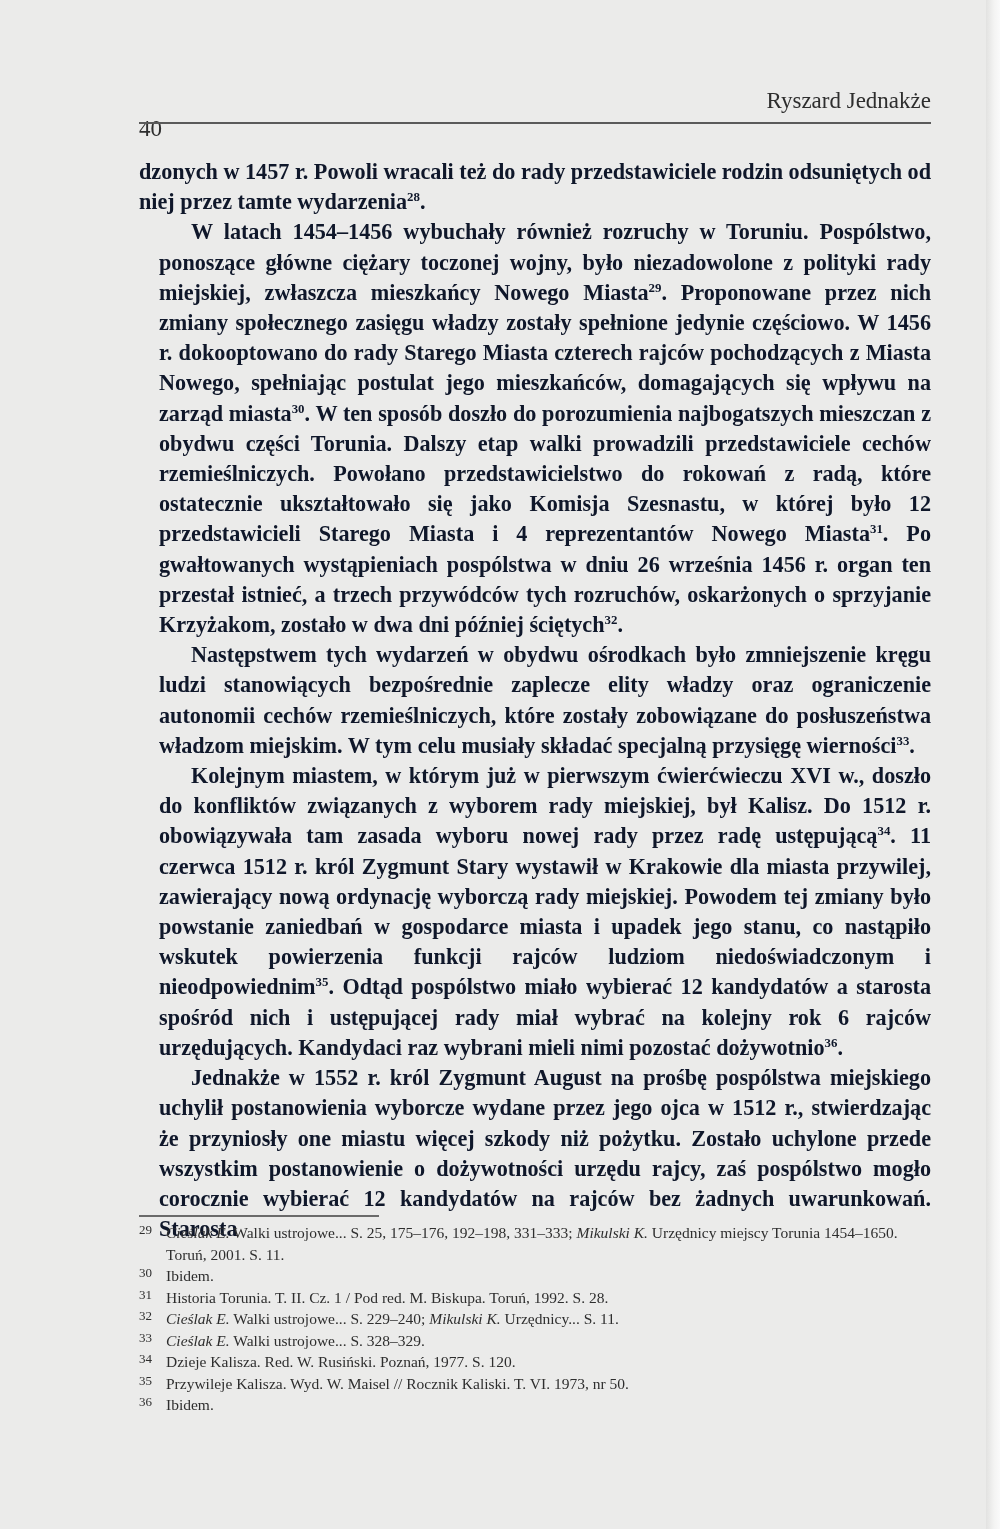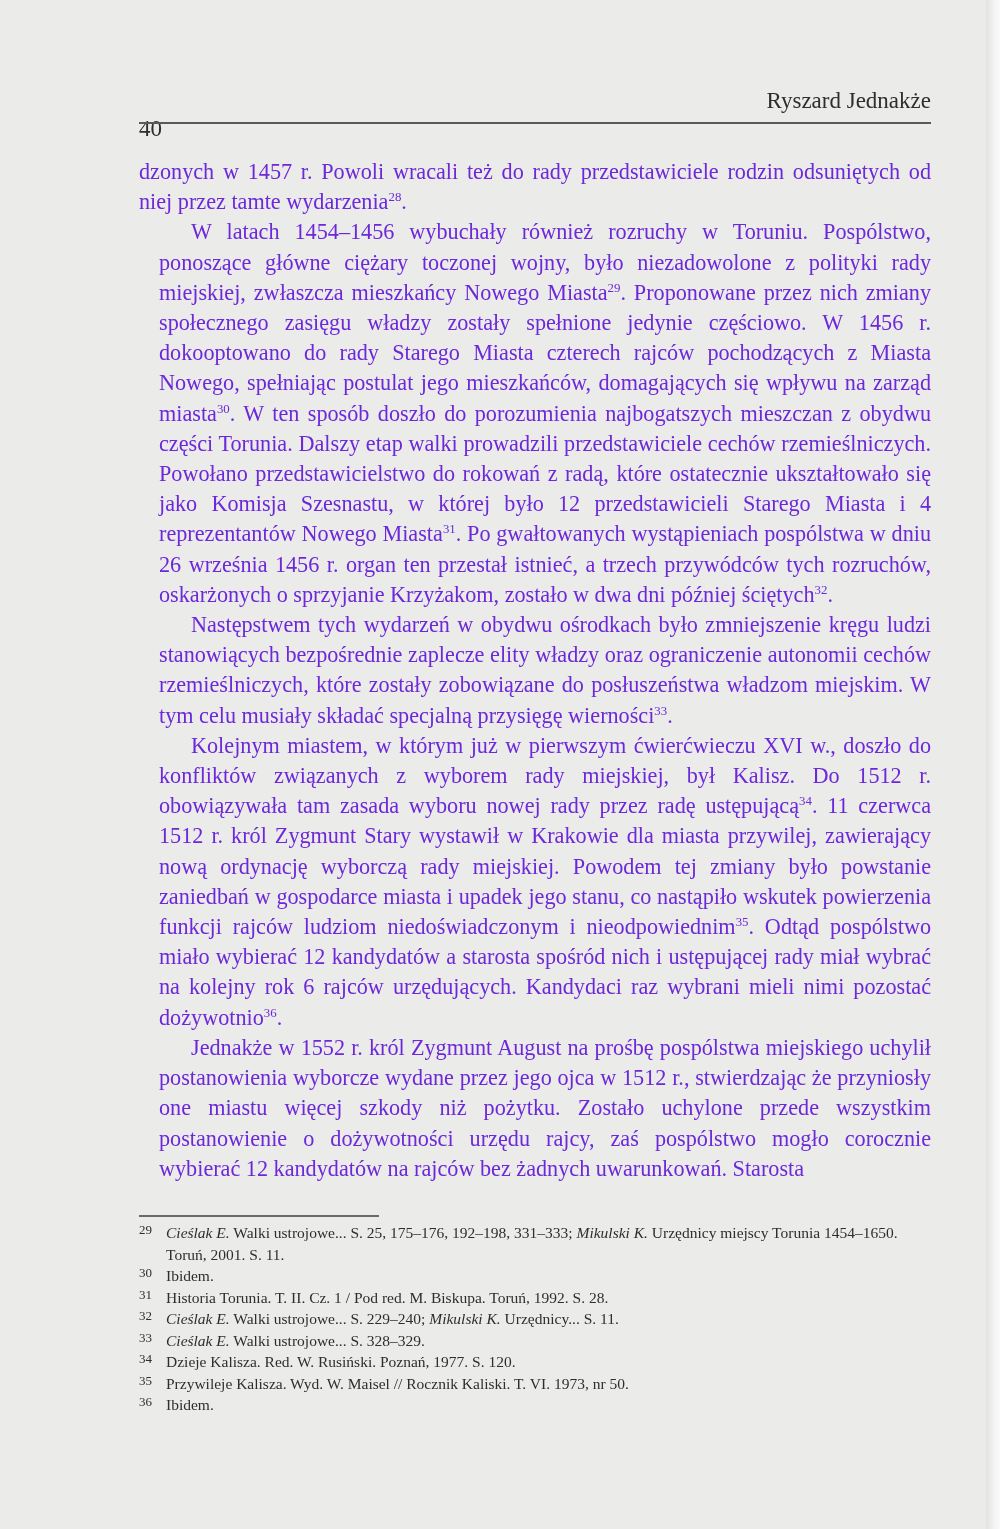--- a/index.html
+++ b/index.html
@@ -30,7 +30,8 @@
   .body-text {
     position: absolute; left: 139px; top: 157px; width: 792px;
     font-size: 22.2px; line-height: 30.2px; text-align: justify;
-    color: #6d28d9;
+    color: #0f172a;
+    font-weight: bold;
   }
   .body-text p { margin: 0; }
   .body-text p.indent { text-indent: 32px; margin-left: 20px; }

